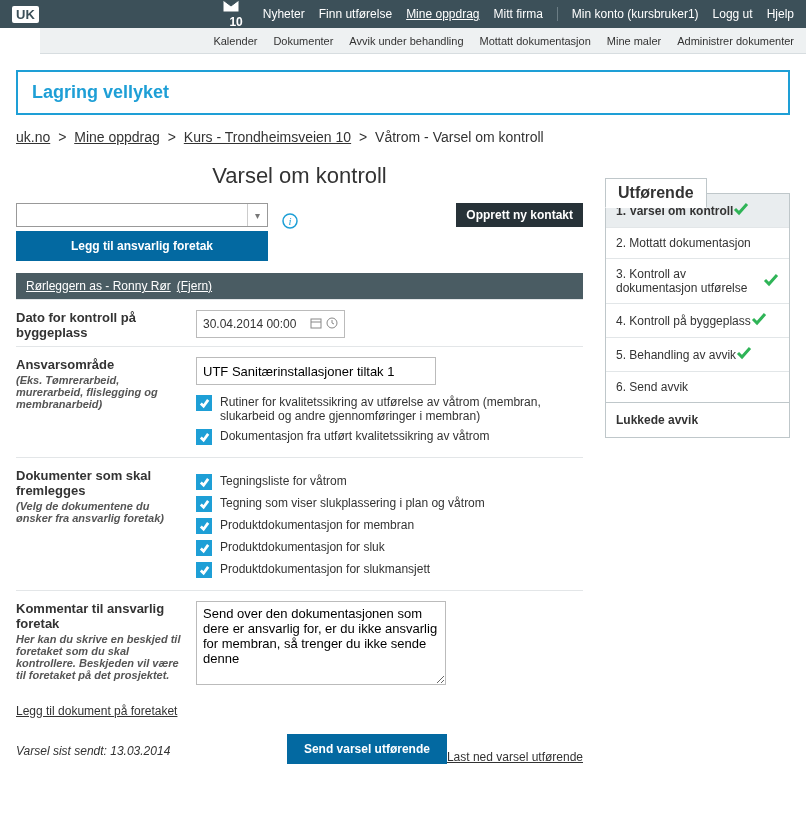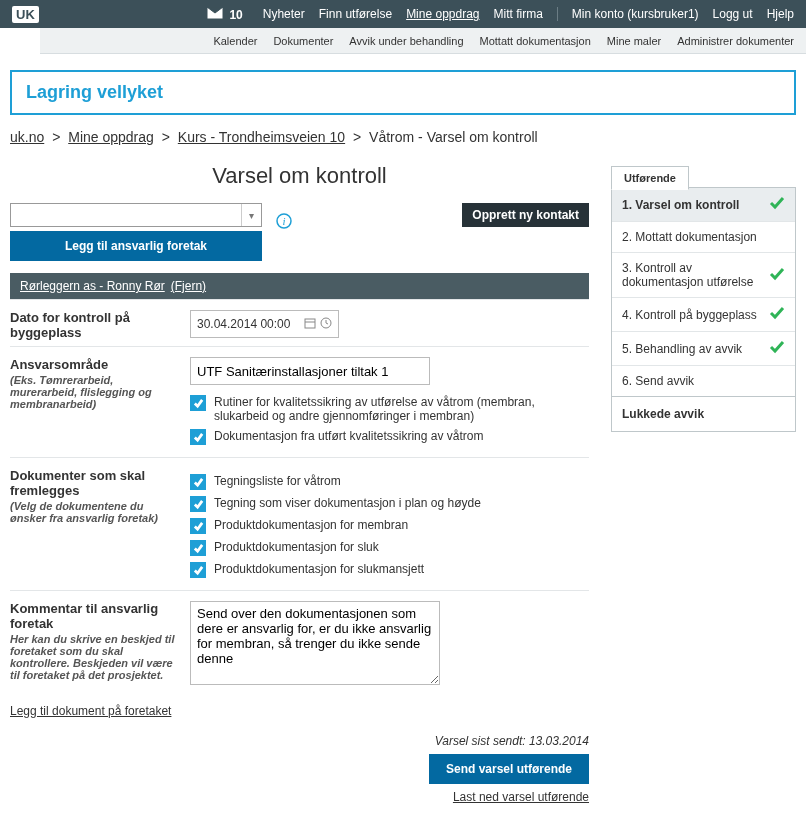--- a/index.html
+++ b/index.html
@@ -12,7 +12,7 @@
   .topbar .spacer { flex: 1; }
   .topbar .nav-item { margin-left: 14px; color: #fff; text-decoration: none; }
   .topbar .nav-item.active { text-decoration: underline; }
-  .mail { display: inline-flex; align-items: flex-end; margin-right: 6px; }
+  .mail { display: inline-flex; align-items: flex-start; margin-right: 6px; flex-direction: column; }
   .mail svg { width: 16px; height: 12px; fill: #fff; }
   .mail .count { margin-left: 6px; font-weight: bold; }
   .vsep { width: 1px; height: 14px; background: #6b7d85; margin-left: 14px; }

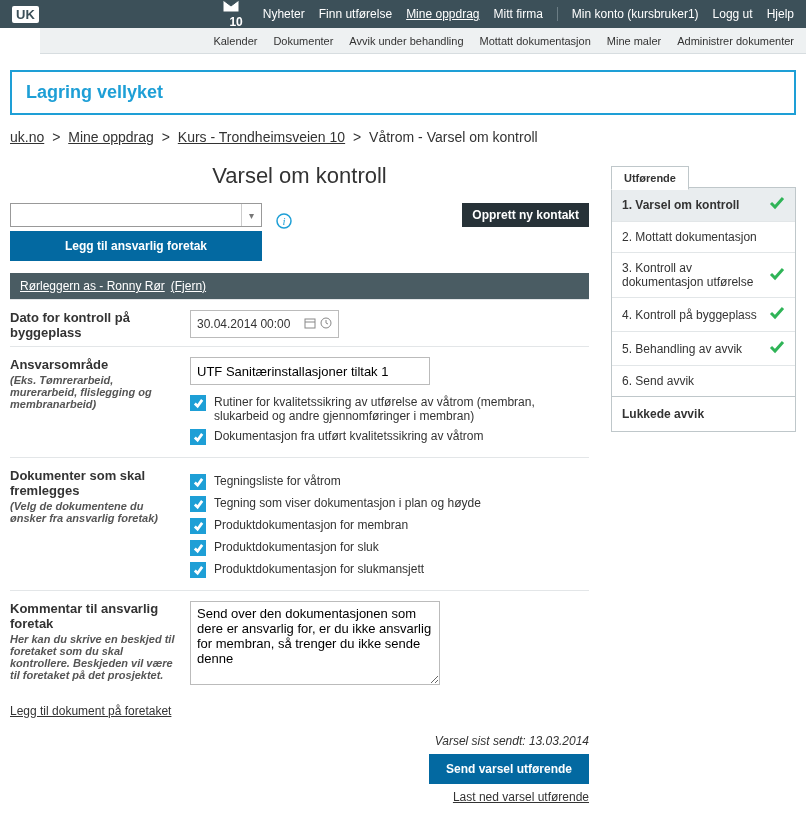--- a/index.html
+++ b/index.html
@@ -21,7 +21,7 @@
   .subbar { background: #eef1f2; height: 26px; display: flex; align-items: center; justify-content: flex-end; padding: 0 12px; font-size: 11px; border-bottom: 1px solid #d7dde0; margin-left: 40px; }
   .subbar .sub-item { margin-left: 16px; color: #333; text-decoration: none; }
 
-  .page { padding: 16px 10px; }
+  .page { padding: 16px 16px; }
 
   
   .alert { border: 2px solid #1e9fd6; color: #1e9fd6; font-size: 18px; font-weight: bold; padding: 10px 14px; margin-bottom: 14px; }

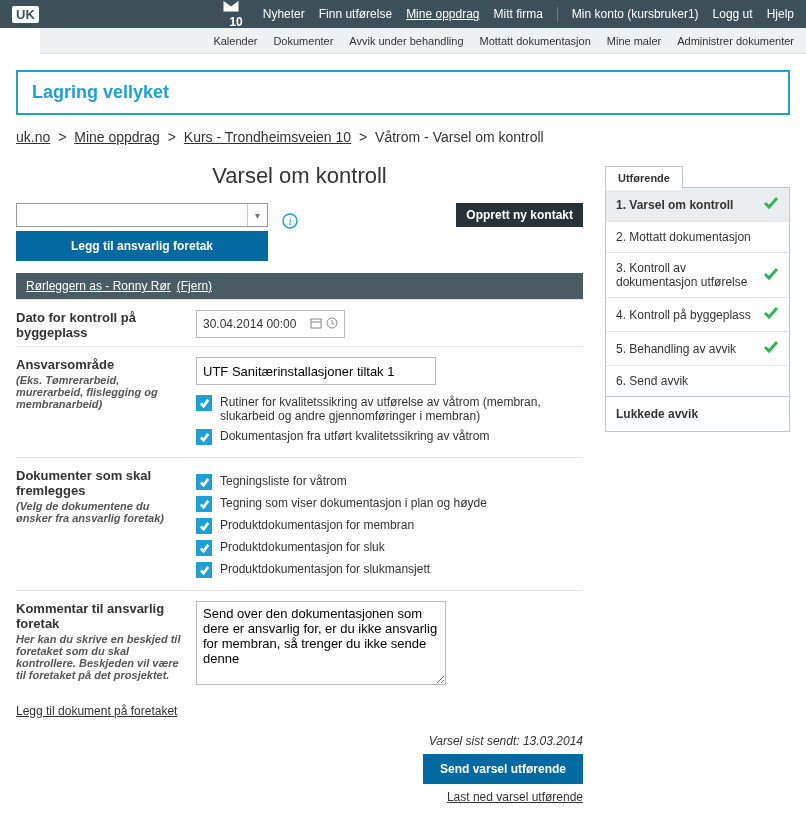--- a/index.html
+++ b/index.html
@@ -83,7 +83,7 @@
   .dl { font-size: 12px; text-decoration: underline; text-align: right; display: block; margin-top: 6px; }
 
   
-  .tabhead { display: inline-block; border: 1px solid #bfc7ca; border-bottom: 1px solid #fff; background: #fff; padding: 5px 12px; font-size: 11px; font-weight: bold; position: relative; top: 3px; z-index: 2; }
+  .tabhead { display: inline-block; border: 1px solid #bfc7ca; border-bottom: 1px solid #fff; background: #fff; padding: 5px 12px; font-size: 16px; font-weight: bold; position: relative; top: 15px; z-index: 2; }
   .sidebox { border: 1px solid #bfc7ca; }
   .step { padding: 8px 10px; font-size: 12px; border-bottom: 1px solid #e2e6e8; display: flex; align-items: center; justify-content: space-between; cursor: pointer; }
   .step.active { background: #e9edef; font-weight: bold; }

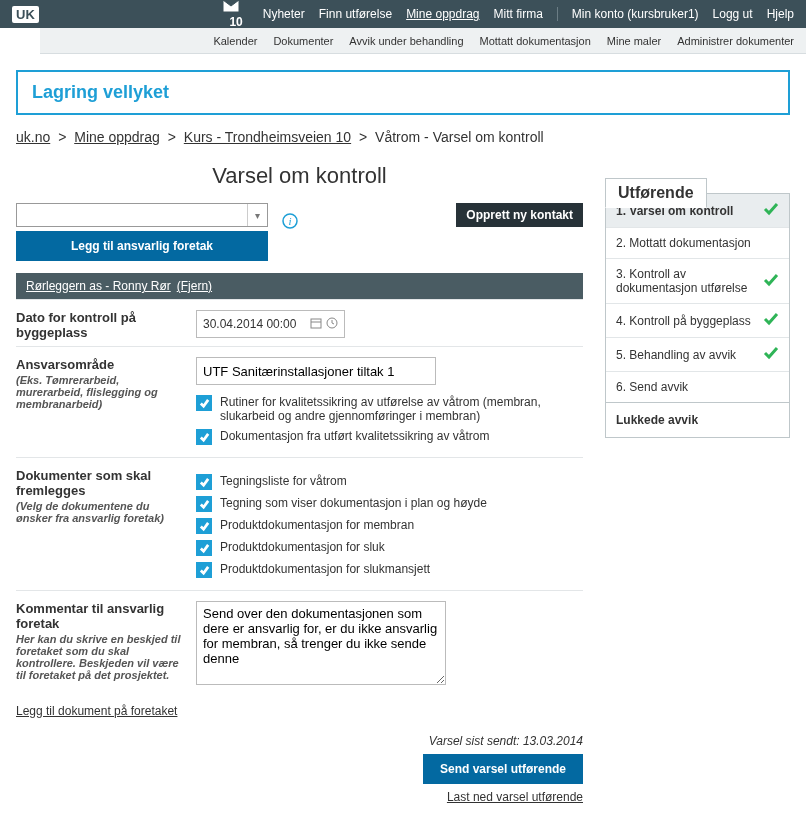--- a/index.html
+++ b/index.html
@@ -85,7 +85,7 @@
   
   .tabhead { display: inline-block; border: 1px solid #bfc7ca; border-bottom: 1px solid #fff; background: #fff; padding: 5px 12px; font-size: 16px; font-weight: bold; position: relative; top: 15px; z-index: 2; }
   .sidebox { border: 1px solid #bfc7ca; }
-  .step { padding: 8px 10px; font-size: 12px; border-bottom: 1px solid #e2e6e8; display: flex; align-items: center; justify-content: space-between; cursor: pointer; }
+  .step { padding: 8px 10px; font-size: 12px; border-bottom: 1px solid #e2e6e8; display: flex; align-items: center; justify-content: flex-start; cursor: pointer; }
   .step.active { background: #e9edef; font-weight: bold; }
   .step:last-child { border-bottom: none; }
   .tick svg { width: 16px; height: 14px; stroke: #2fb457; stroke-width: 3; fill: none; }

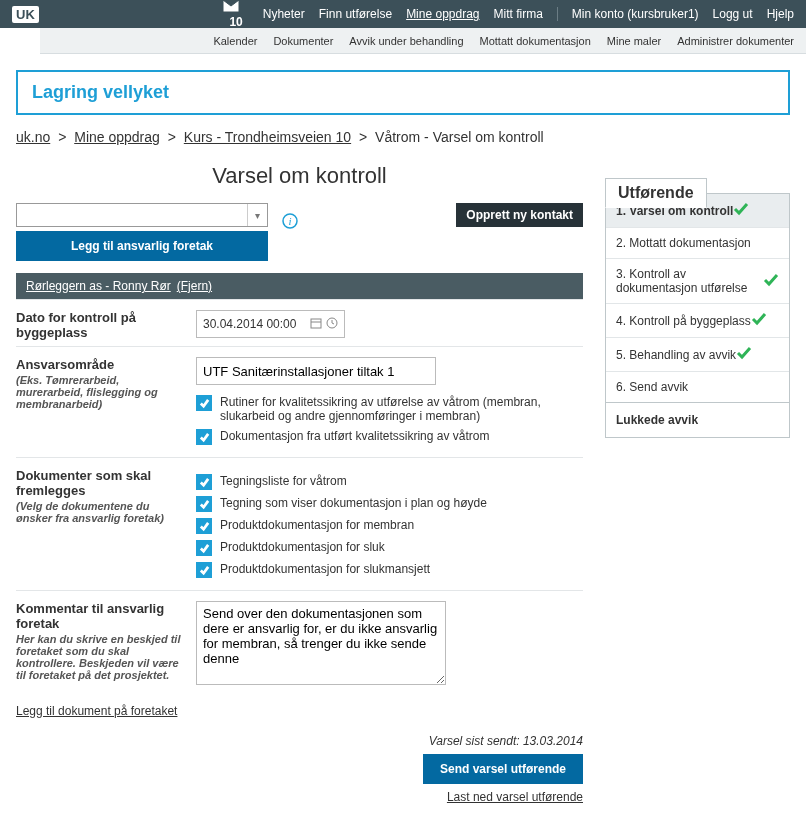--- a/index.html
+++ b/index.html
@@ -236,7 +236,7 @@
                   <path d="M2 6l3 3 5-7"></path>
                 </svg>
               </span>
-              <span>Tegning som viser dokumentasjon i plan og høyde</span>
+              <span>Tegning som viser slukplassering i plan og våtrom</span>
             </div>
             <div class="chkline">
               <span class="chk">

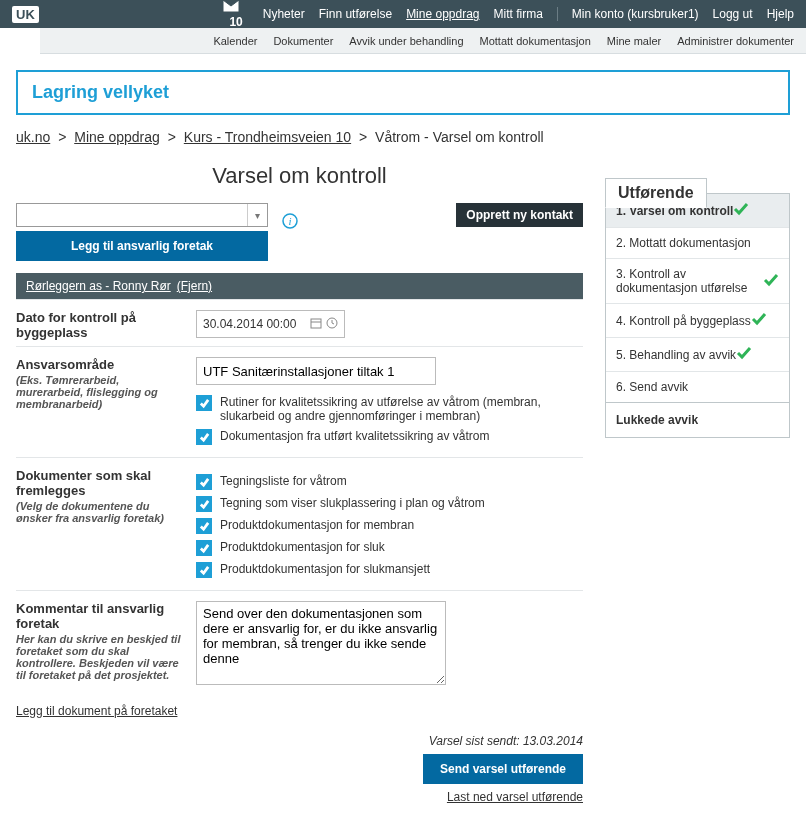--- a/index.html
+++ b/index.html
@@ -91,7 +91,7 @@
   .tick svg { width: 16px; height: 14px; stroke: #2fb457; stroke-width: 3; fill: none; }
   .sidefoot { padding: 10px; font-size: 12px; font-weight: bold; border-top: 1px solid #bfc7ca; }
 
-  .footer-right { display:flex; flex-direction:column; align-items:flex-end; }
+  .footer-right { display:flex; flex-direction:row; align-items:flex-end; }
 </style>
 </head>
 <body>

